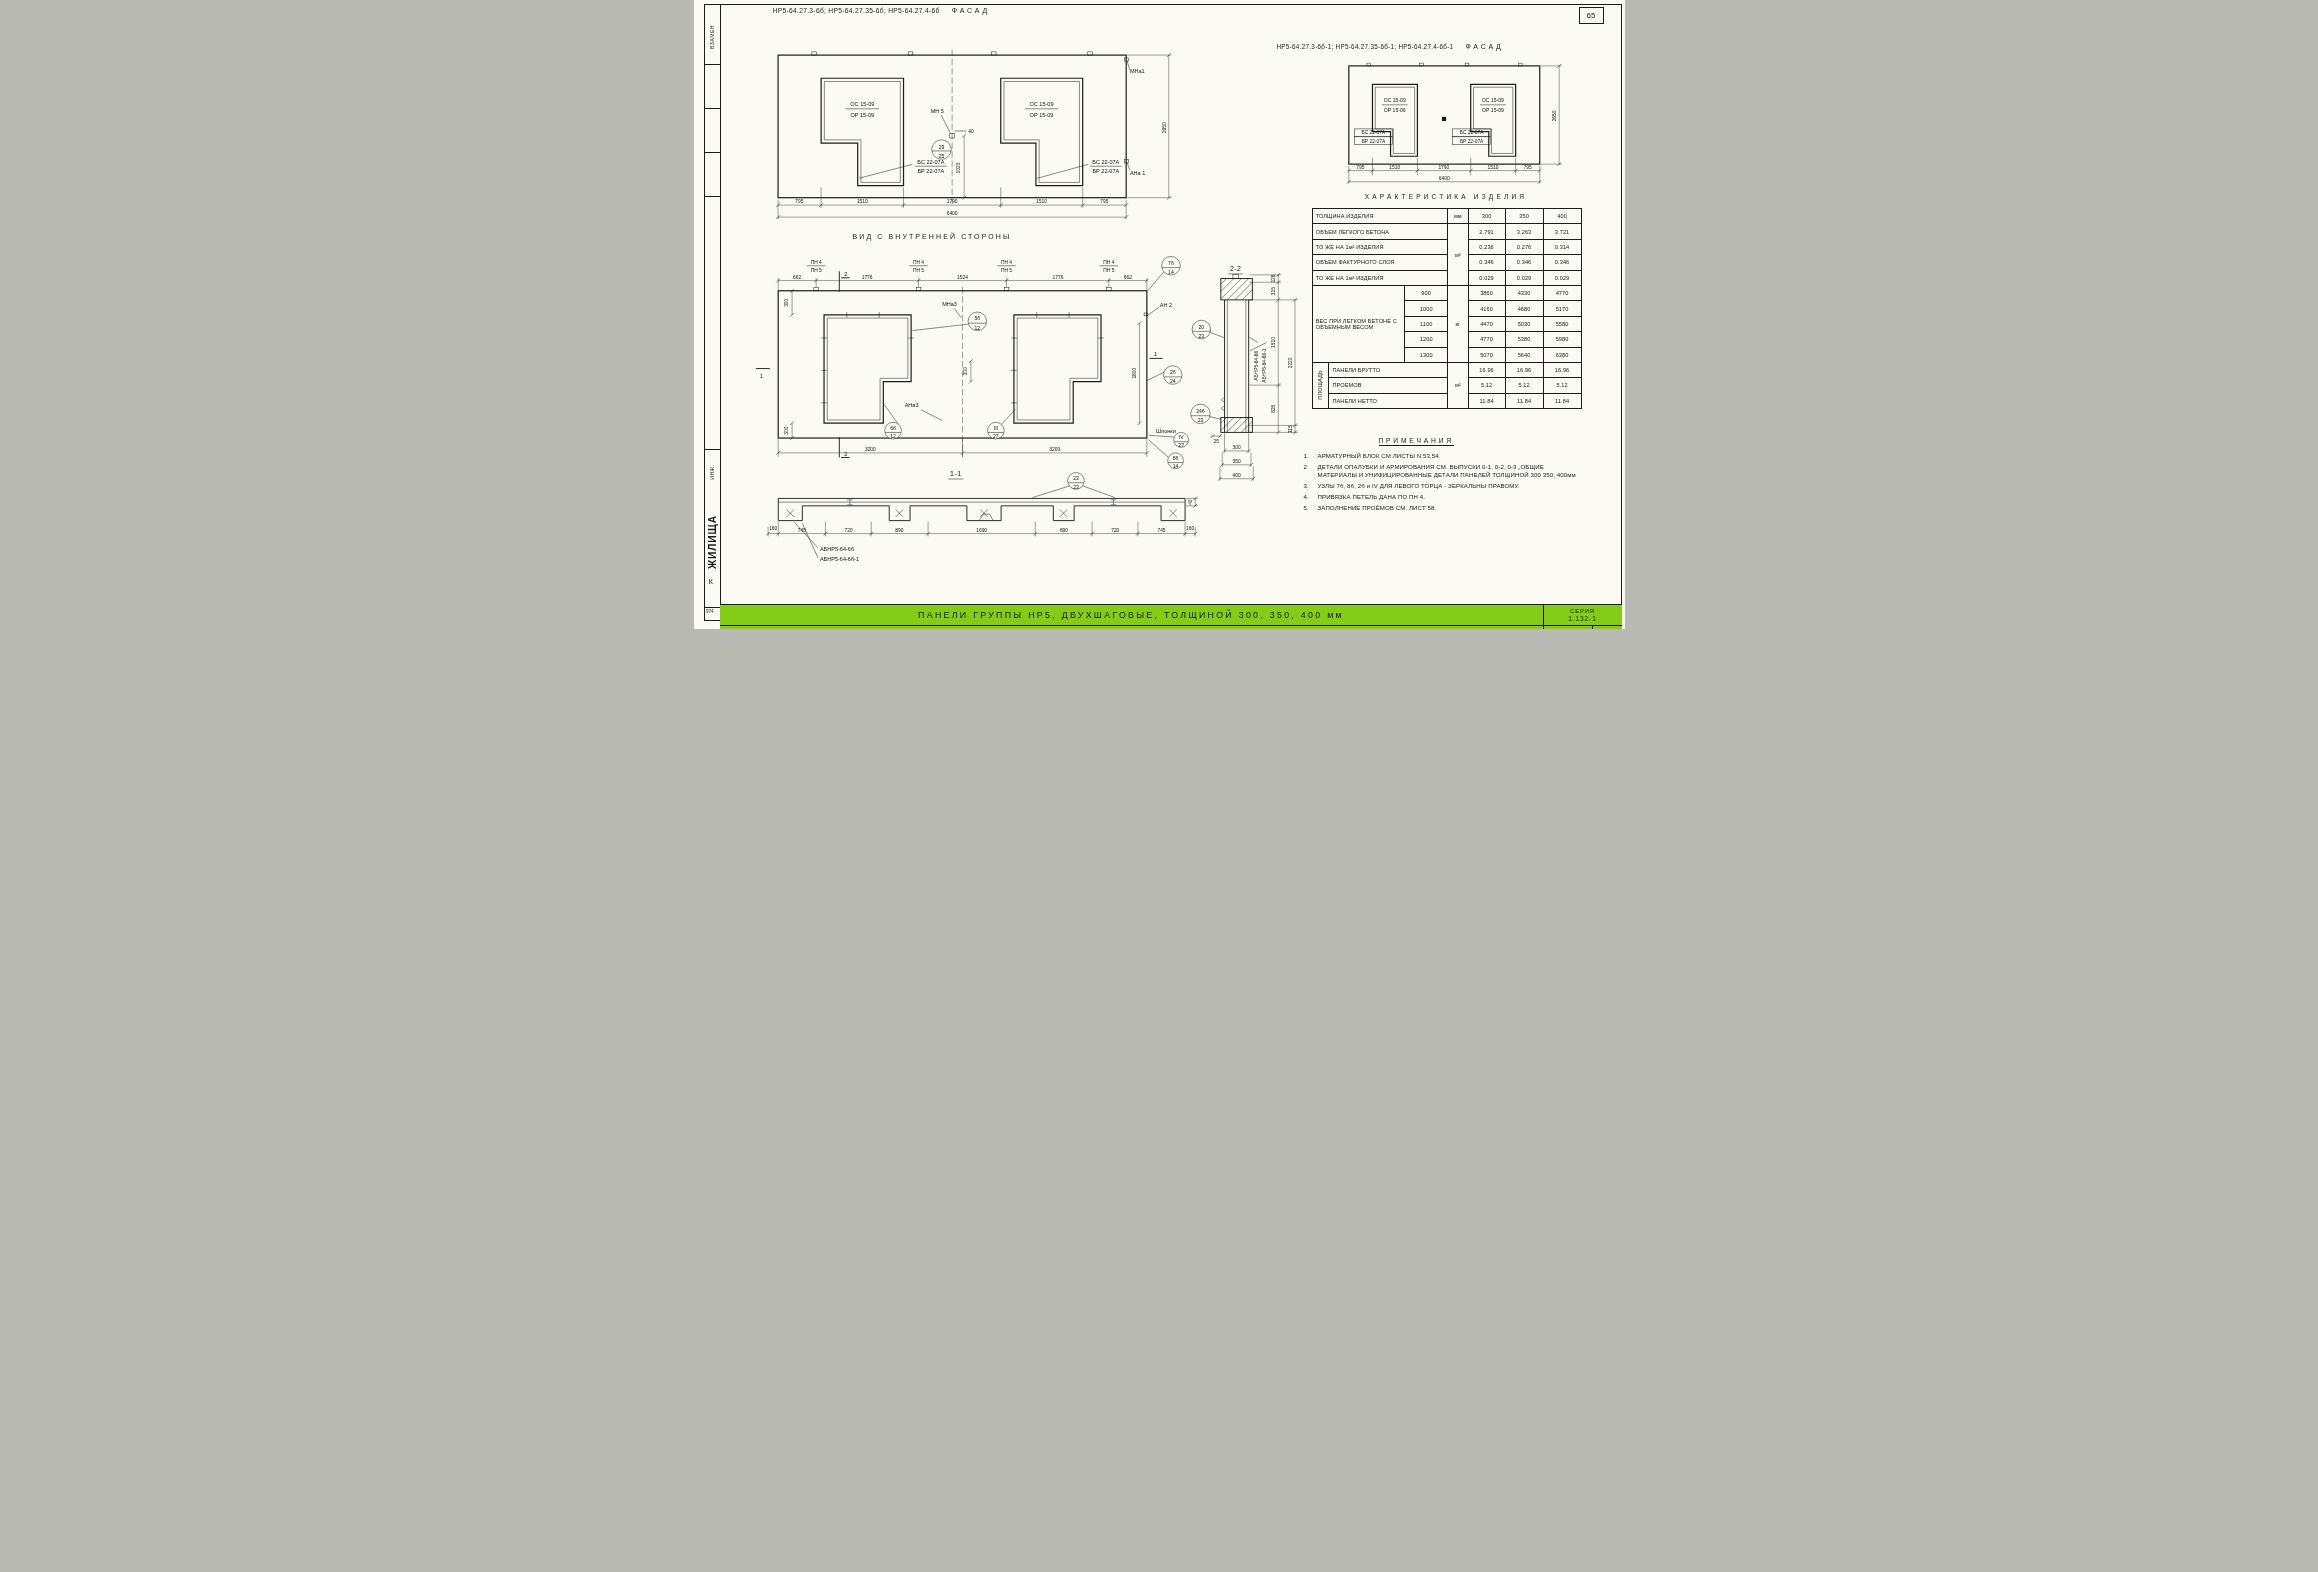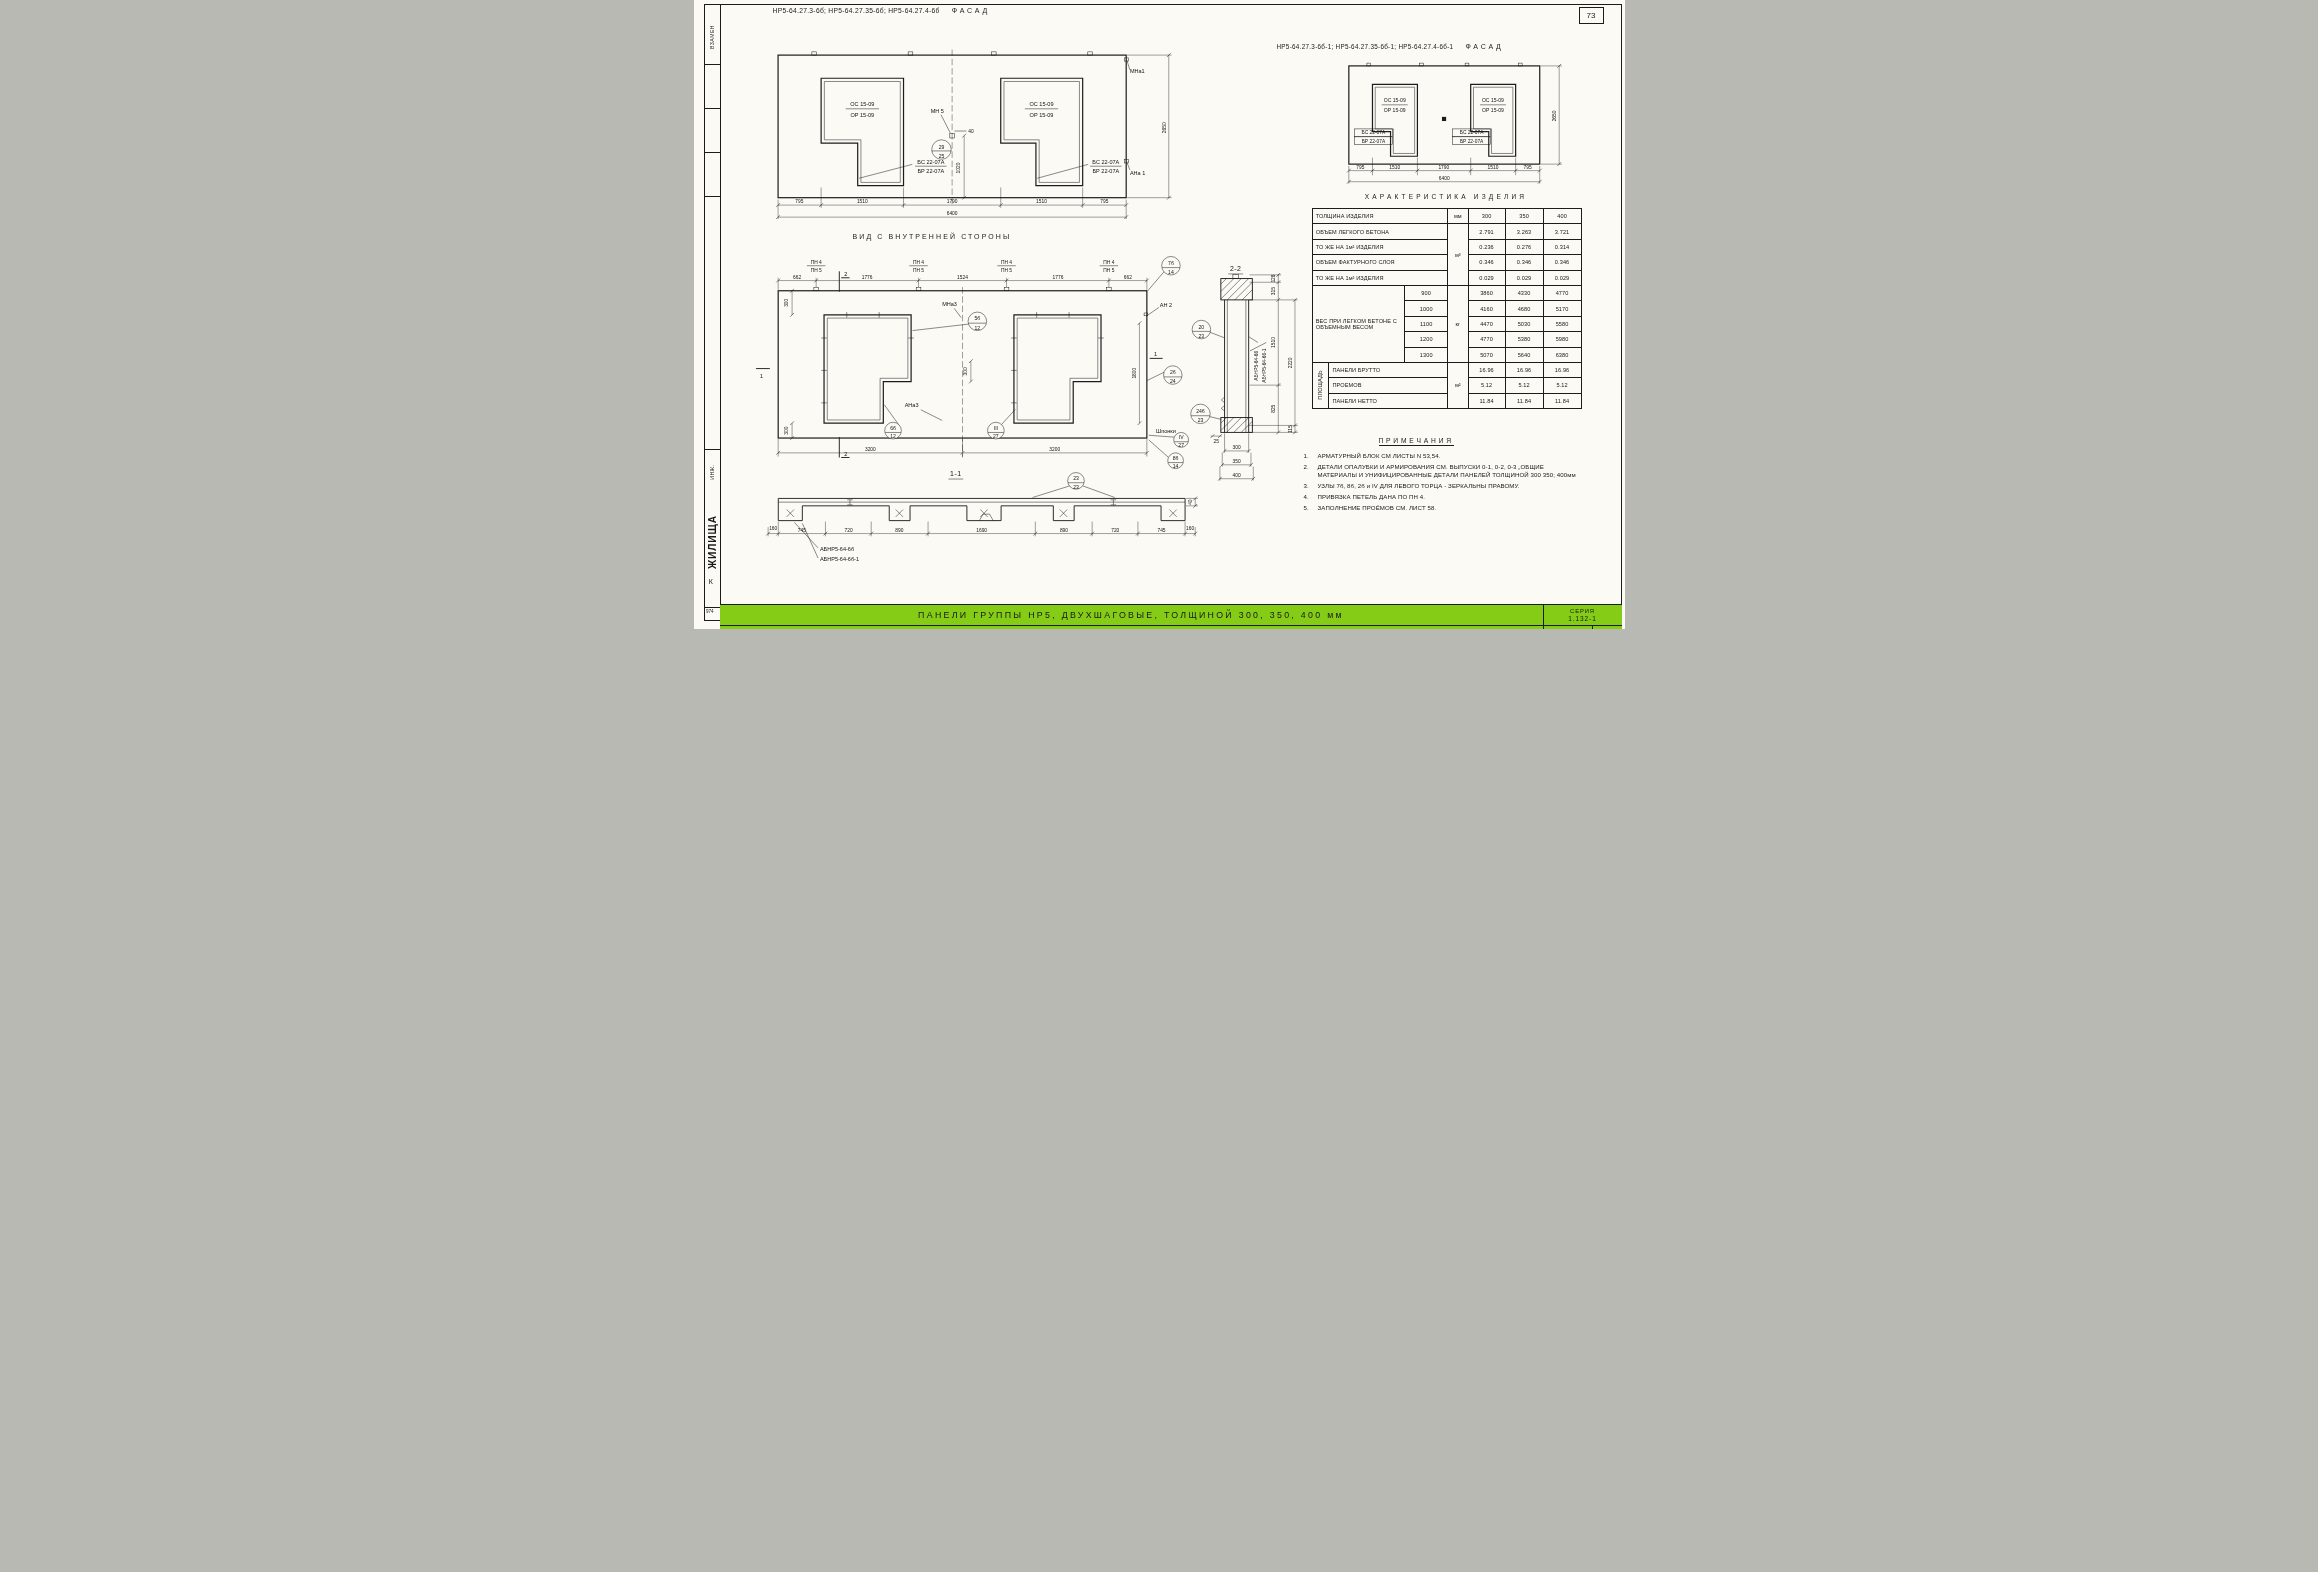--- a/index.html
+++ b/index.html
@@ -72,7 +72,7 @@
   <div class="kmark">К</div>
   <div class="n974">974</div>
 
-  <div class="pagenum">73</div>
+  <div class="pagenum">65</div>
 
   <div class="hdr" style="left:79px;top:7.4px">
     <span>НР5-64.27.3-6б; НР5-64.27.35-6б; НР5-64.27.4-6б</span><span class="fasad">ФАСАД</span>

